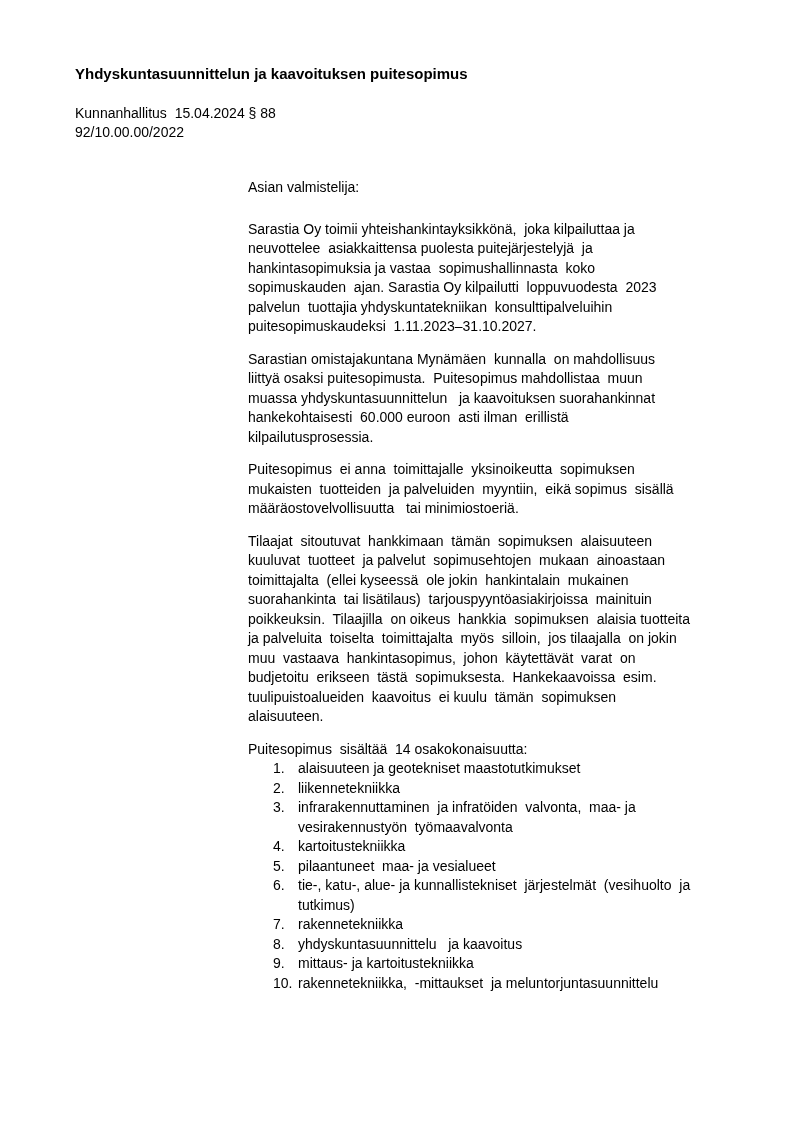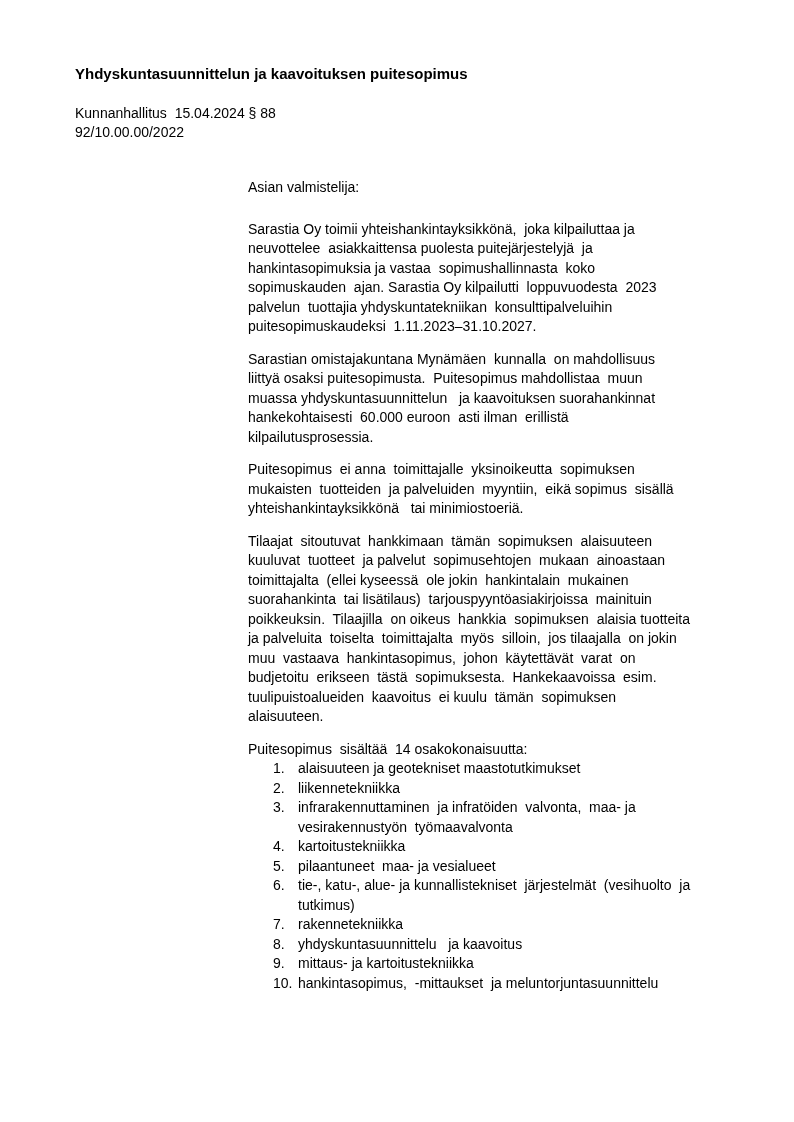--- a/index.html
+++ b/index.html
@@ -77,7 +77,7 @@
 kilpailutusprosessia.</div>
         <div class="para">Puitesopimus  ei anna  toimittajalle  yksinoikeutta  sopimuksen
 mukaisten  tuotteiden  ja palveluiden  myyntiin,  eikä sopimus  sisällä
-yhteishankintayksikkönä   tai minimiostoeriä.</div>
+määräostovelvollisuutta   tai minimiostoeriä.</div>
         <div class="para">Tilaajat  sitoutuvat  hankkimaan  tämän  sopimuksen  alaisuuteen
 kuuluvat  tuotteet  ja palvelut  sopimusehtojen  mukaan  ainoastaan
 toimittajalta  (ellei kyseessä  ole jokin  hankintalain  mukainen

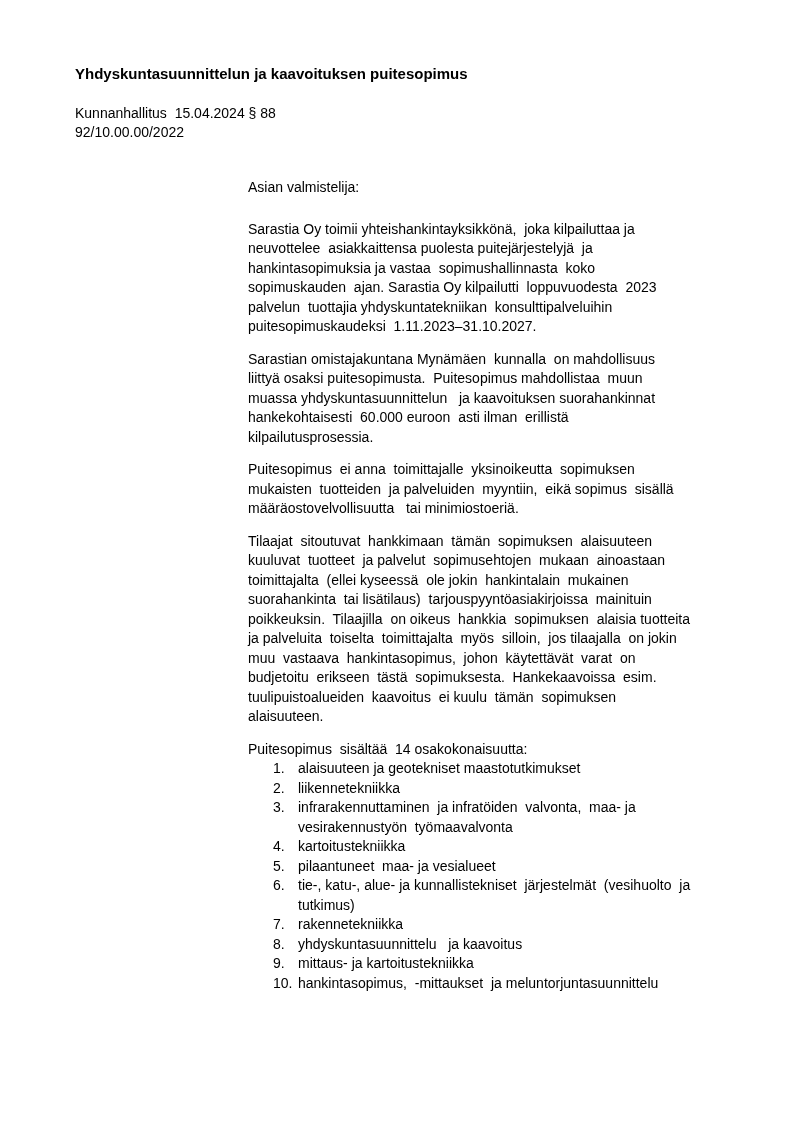--- a/index.html
+++ b/index.html
@@ -133,7 +133,7 @@
         </div>
         <div class="li-row">
           <span class="li-num">10.</span>
-          <span class="li-text">hankintasopimus,  -mittaukset  ja meluntorjuntasuunnittelu</span>
+          <span class="li-text">rakennetekniikka,  -mittaukset  ja meluntorjuntasuunnittelu</span>
         </div>
       </div>
 

